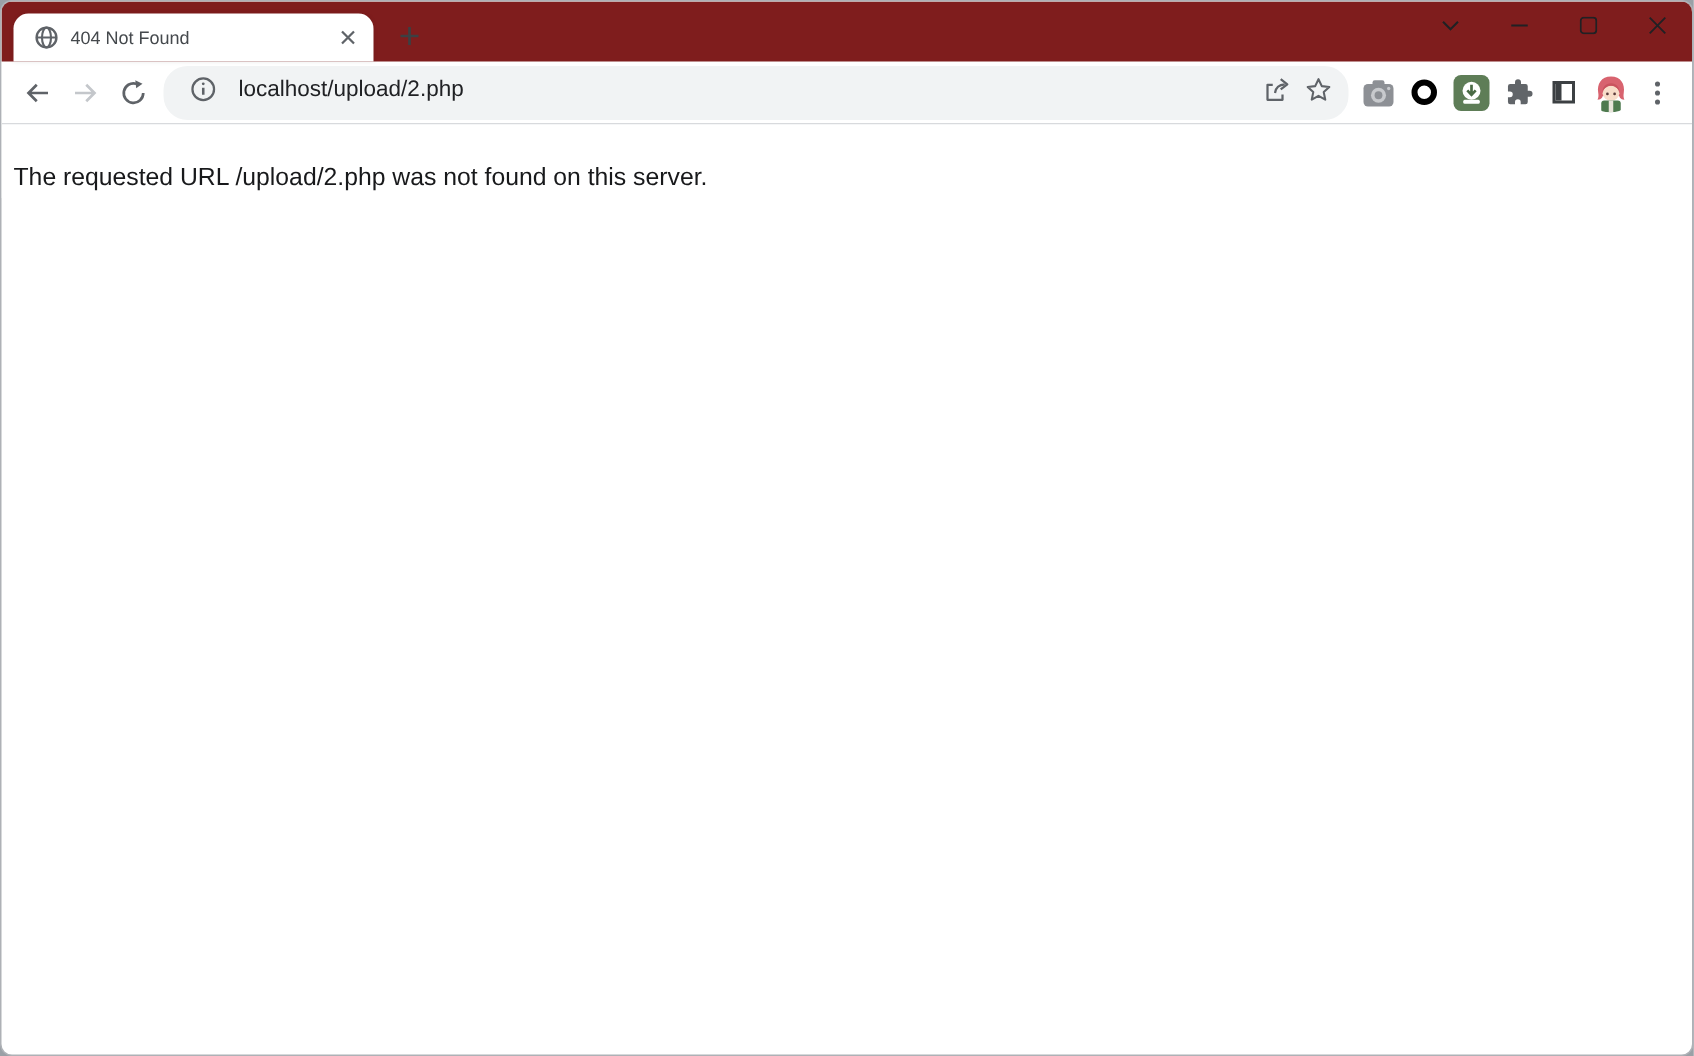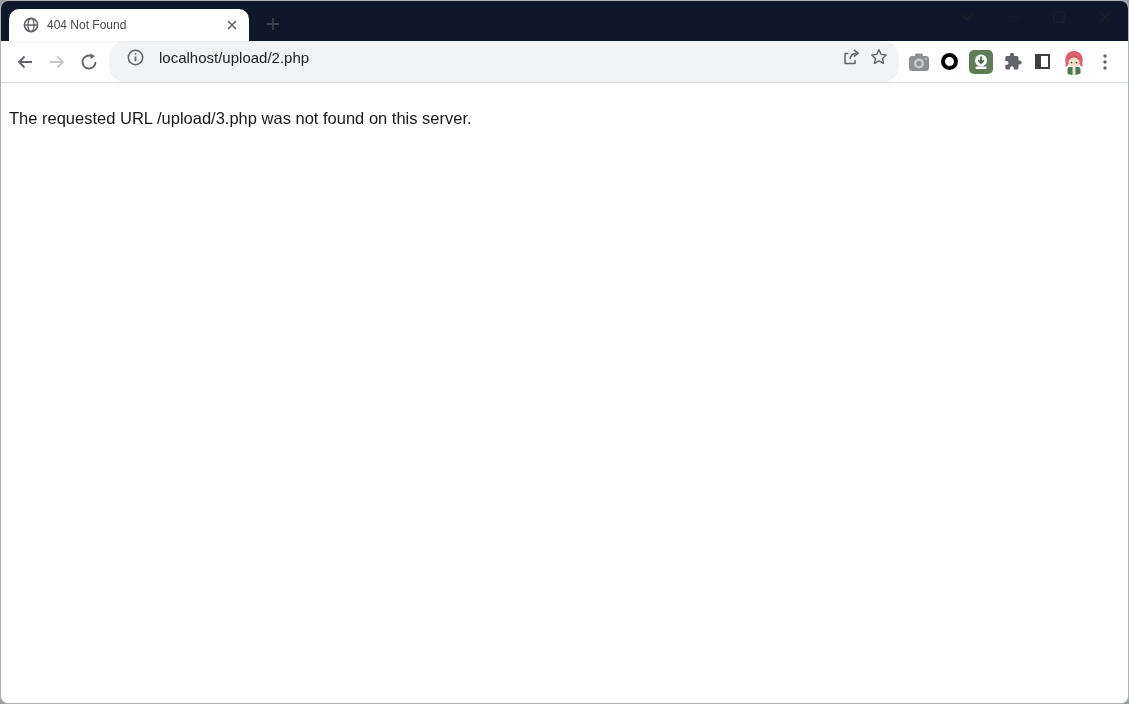--- a/index.html
+++ b/index.html
@@ -9,7 +9,7 @@
     font-family:"Liberation Sans",sans-serif;
   }
   
-  .tab-strip{height:40px;background:#0f172a;display:flex;align-items:flex-end;position:relative;}
+  .tab-strip{height:40px;background:#7f1d1d;display:flex;align-items:flex-end;position:relative;}
   .tab{
     margin-left:8px;width:240px;height:32px;background:#fff;border-radius:10px 10px 0 0;
     display:flex;align-items:center;padding:0 8px;box-sizing:border-box;

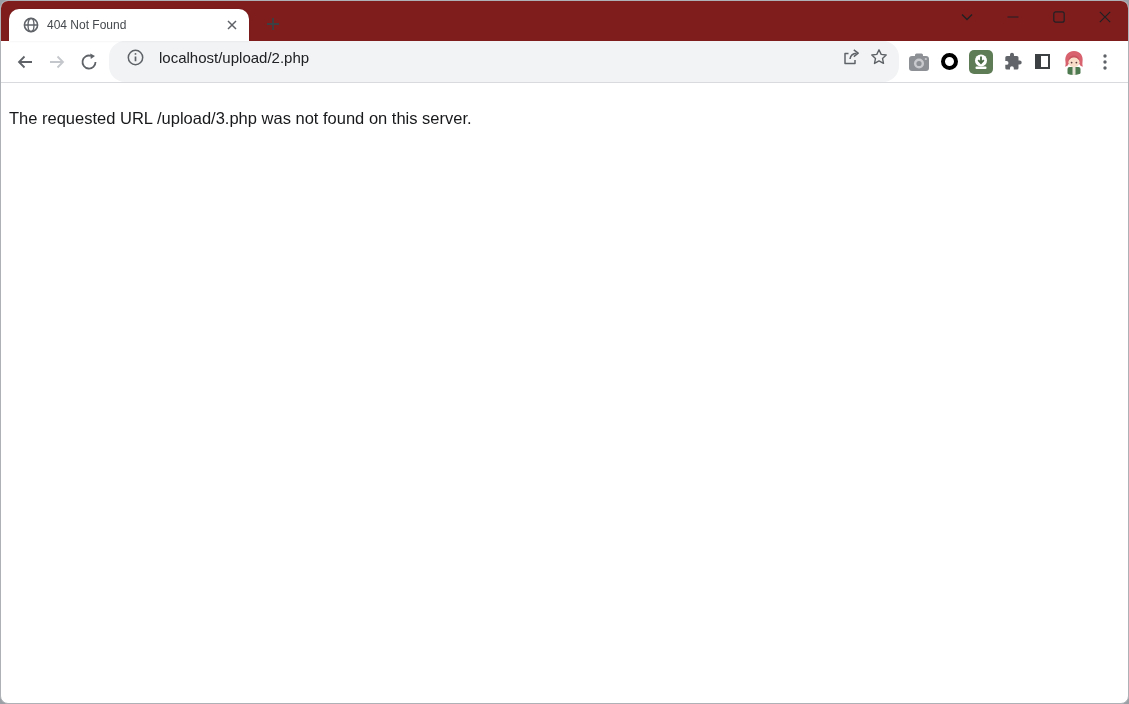--- a/index.html
+++ b/index.html
@@ -27,7 +27,7 @@
   .nav-btn{width:32px;height:32px;flex:0 0 32px;}
   .omnibox{
     flex:1;height:32px;background:#f1f3f4;border-radius:16px;display:flex;align-items:center;
-    padding:0 6px 9px 12px;margin:0 4px;min-width:0;
+    padding:0 6px 4px 12px;margin:0 4px;min-width:0;
   }
   .url-text{flex:1;font-size:15px;color:#202124;margin-left:10px;white-space:nowrap;overflow:hidden;}
   .omni-btn{width:28px;height:28px;flex:0 0 28px;}

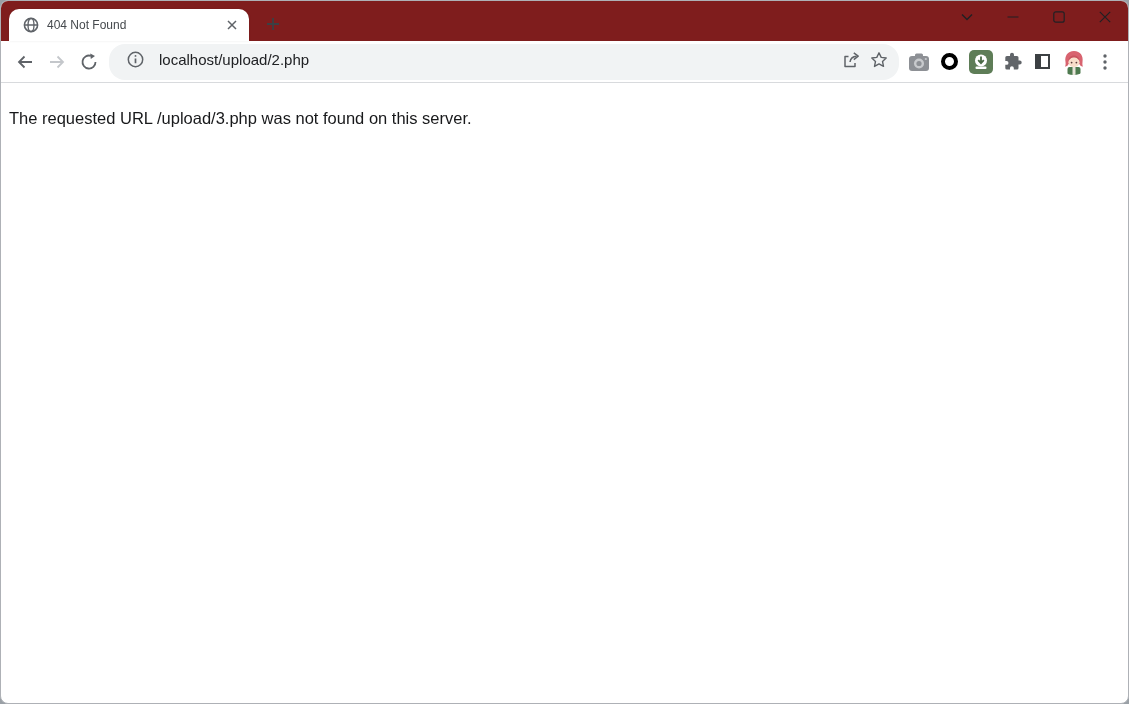--- a/index.html
+++ b/index.html
@@ -186,7 +186,7 @@
   </div>
 
   <div class="content">
-    <p class="page-message">The requested URL /upload/3.php was not found on this server.</p>
+    <p class="page-message">The requested URL /upload/2.php was not found on this server.</p>
   </div>
 
 </div>

